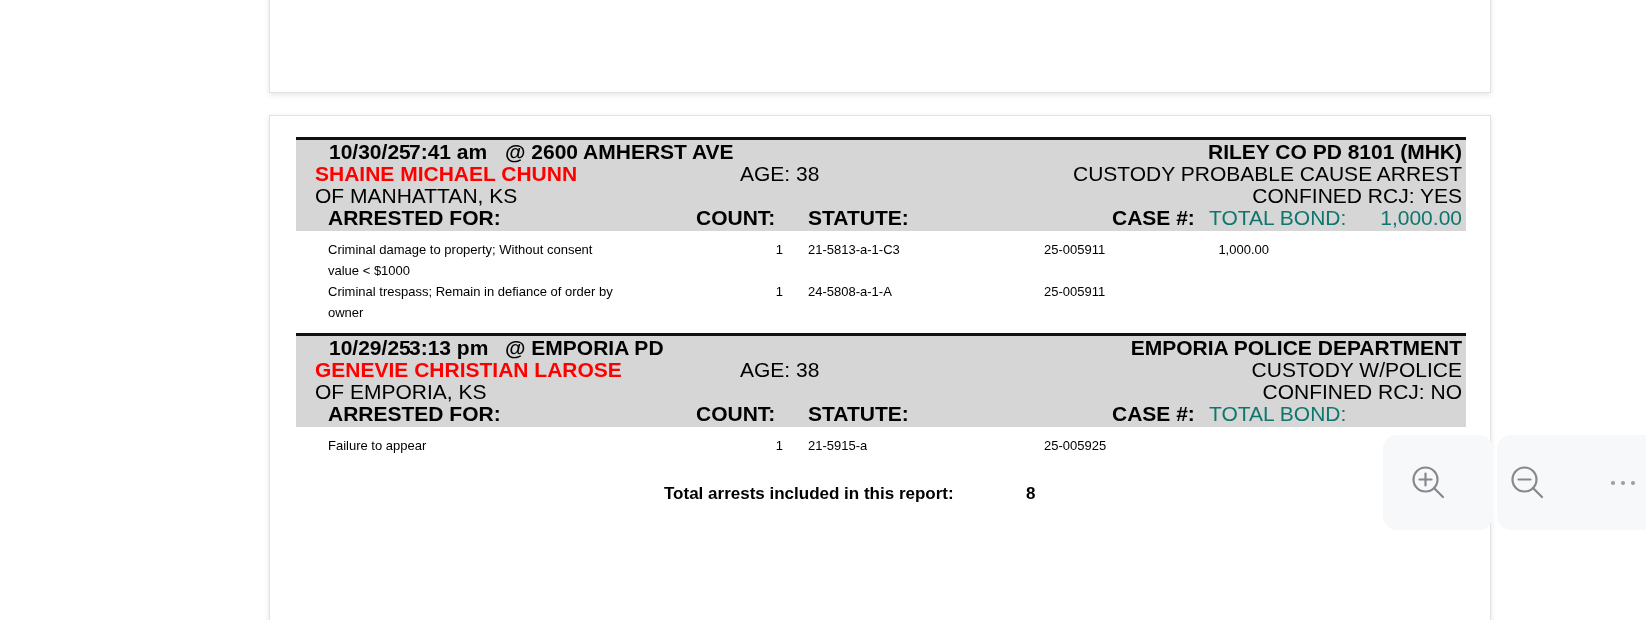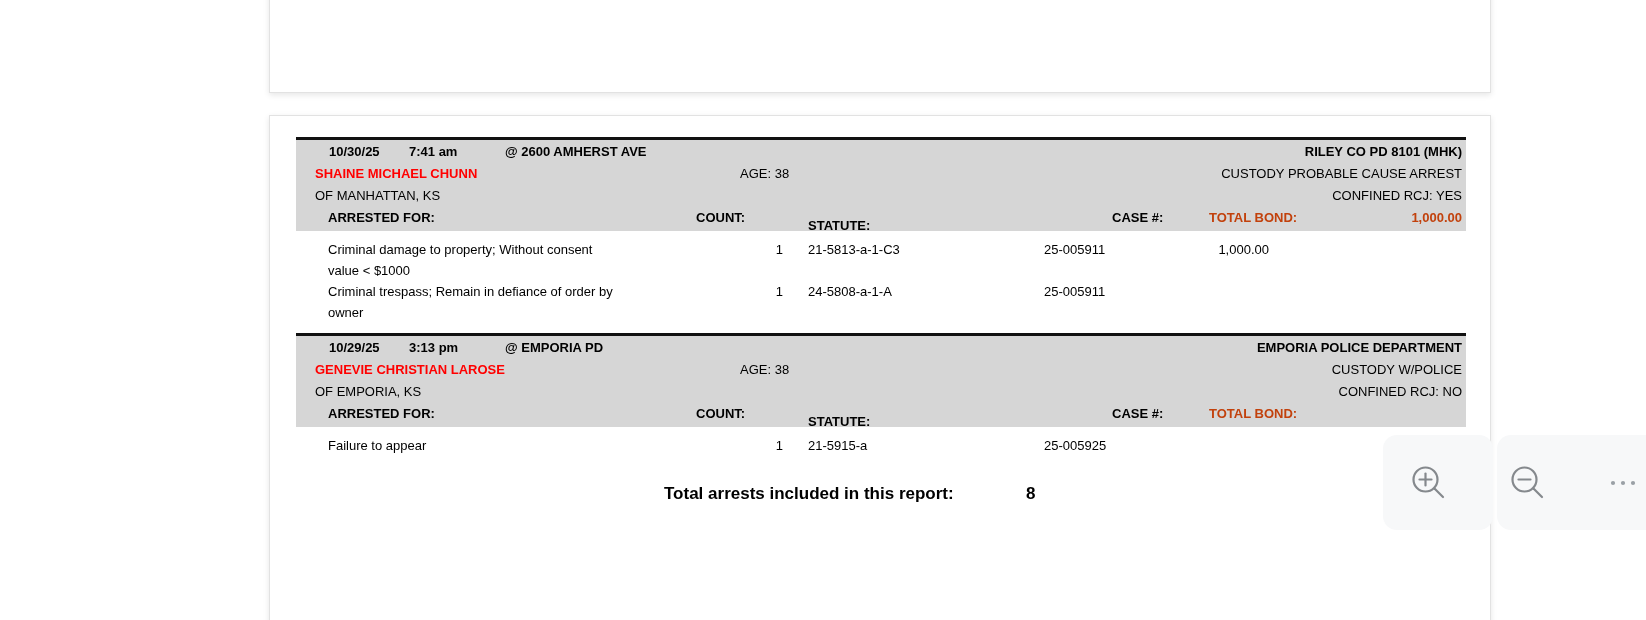--- a/index.html
+++ b/index.html
@@ -32,7 +32,7 @@
     background: #d6d6d6;
     padding: 1px 0 2px 0;
   }
-  .band-line { position: relative; height: 22px; font-size: 13px; line-height: 22px; white-space: nowrap; }
+  .band-line { position: relative; height: 22px; font-size: 21px; line-height: 22px; white-space: nowrap; }
   .band-line span { position: absolute; top: 0; }
   .red  { color: #ff0000; font-weight: bold; }
   .blue { color: #c2410c; font-weight: bold; }

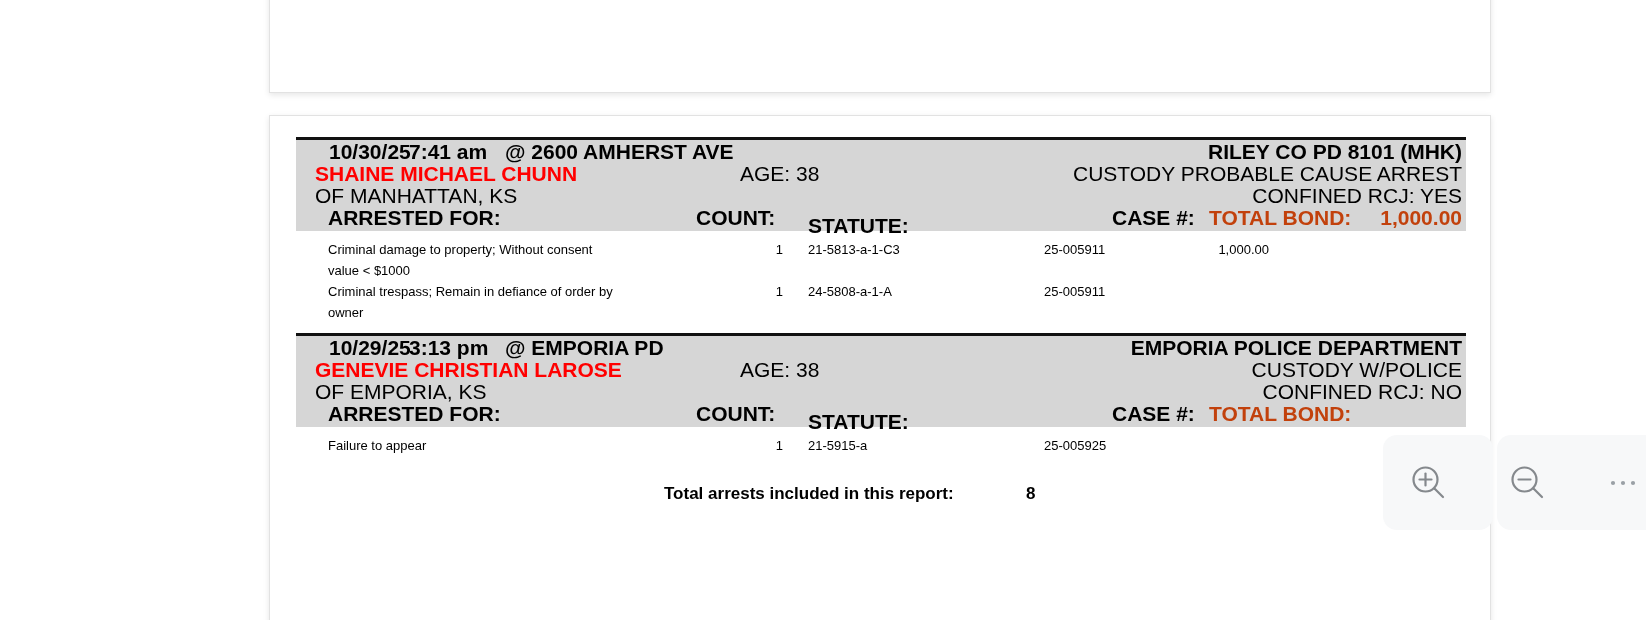--- a/index.html
+++ b/index.html
@@ -46,7 +46,7 @@
   .pos-right    { right: 4px; }
   .pos-colA     { left: 32px;  font-weight: bold; }
   .pos-colCount { left: 400px; width: 85px; text-align: left; font-weight: bold; }
-  .pos-colStat  { left: 512px; font-weight: bold; margin-top: 8px; }
+  .pos-colStat  { left: 512px; font-weight: bold; }
   .pos-colCase  { left: 816px; font-weight: bold; }
   .pos-colBond  { left: 913px; }
   .pos-bondAmt  { right: 4px; text-align: right; }

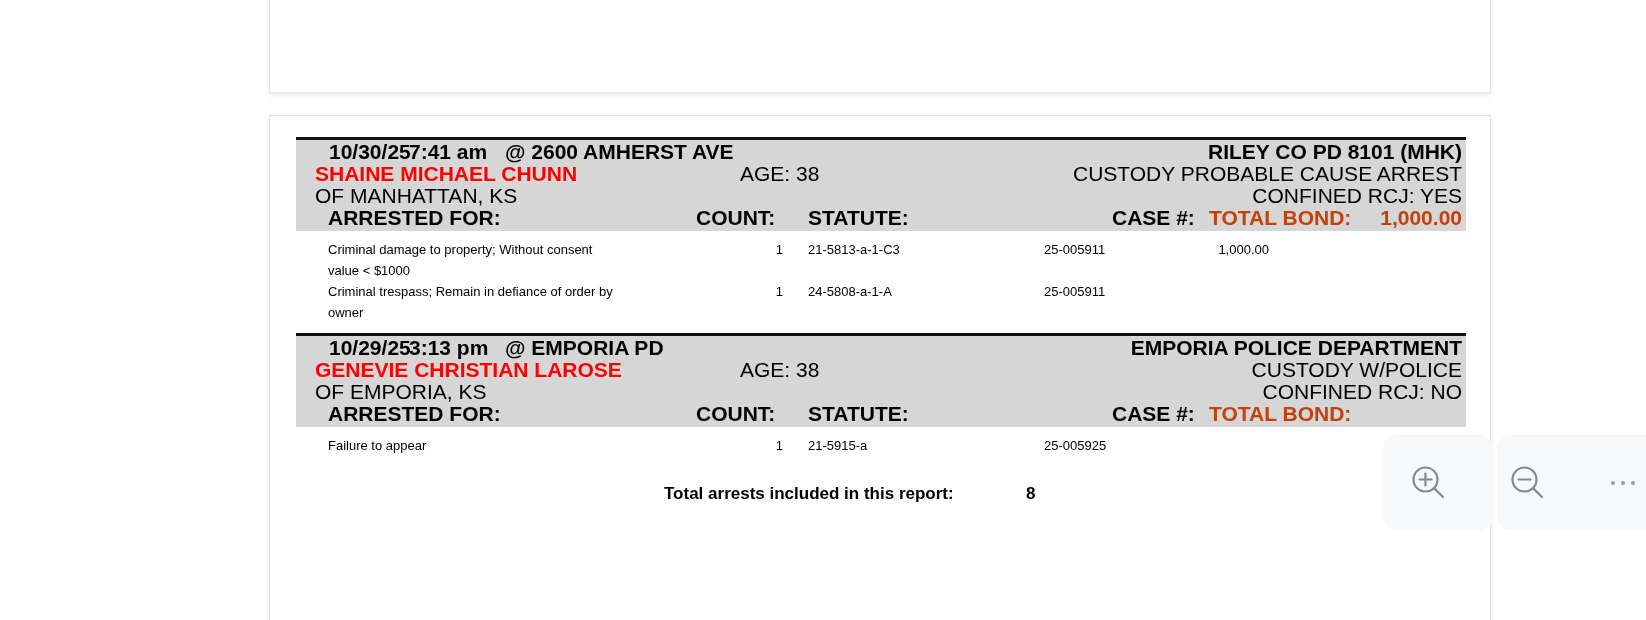--- a/index.html
+++ b/index.html
@@ -35,7 +35,7 @@
   .band-line { position: relative; height: 22px; font-size: 21px; line-height: 22px; white-space: nowrap; }
   .band-line span { position: absolute; top: 0; }
   .red  { color: #ff0000; font-weight: bold; }
-  .blue { color: #c2410c; font-weight: bold; }
+  .blue { color: #0f766e; font-weight: normal; }
 
   .pos-date     { left: 33px;  font-weight: bold; }
   .pos-time     { left: 113px; font-weight: bold; }

